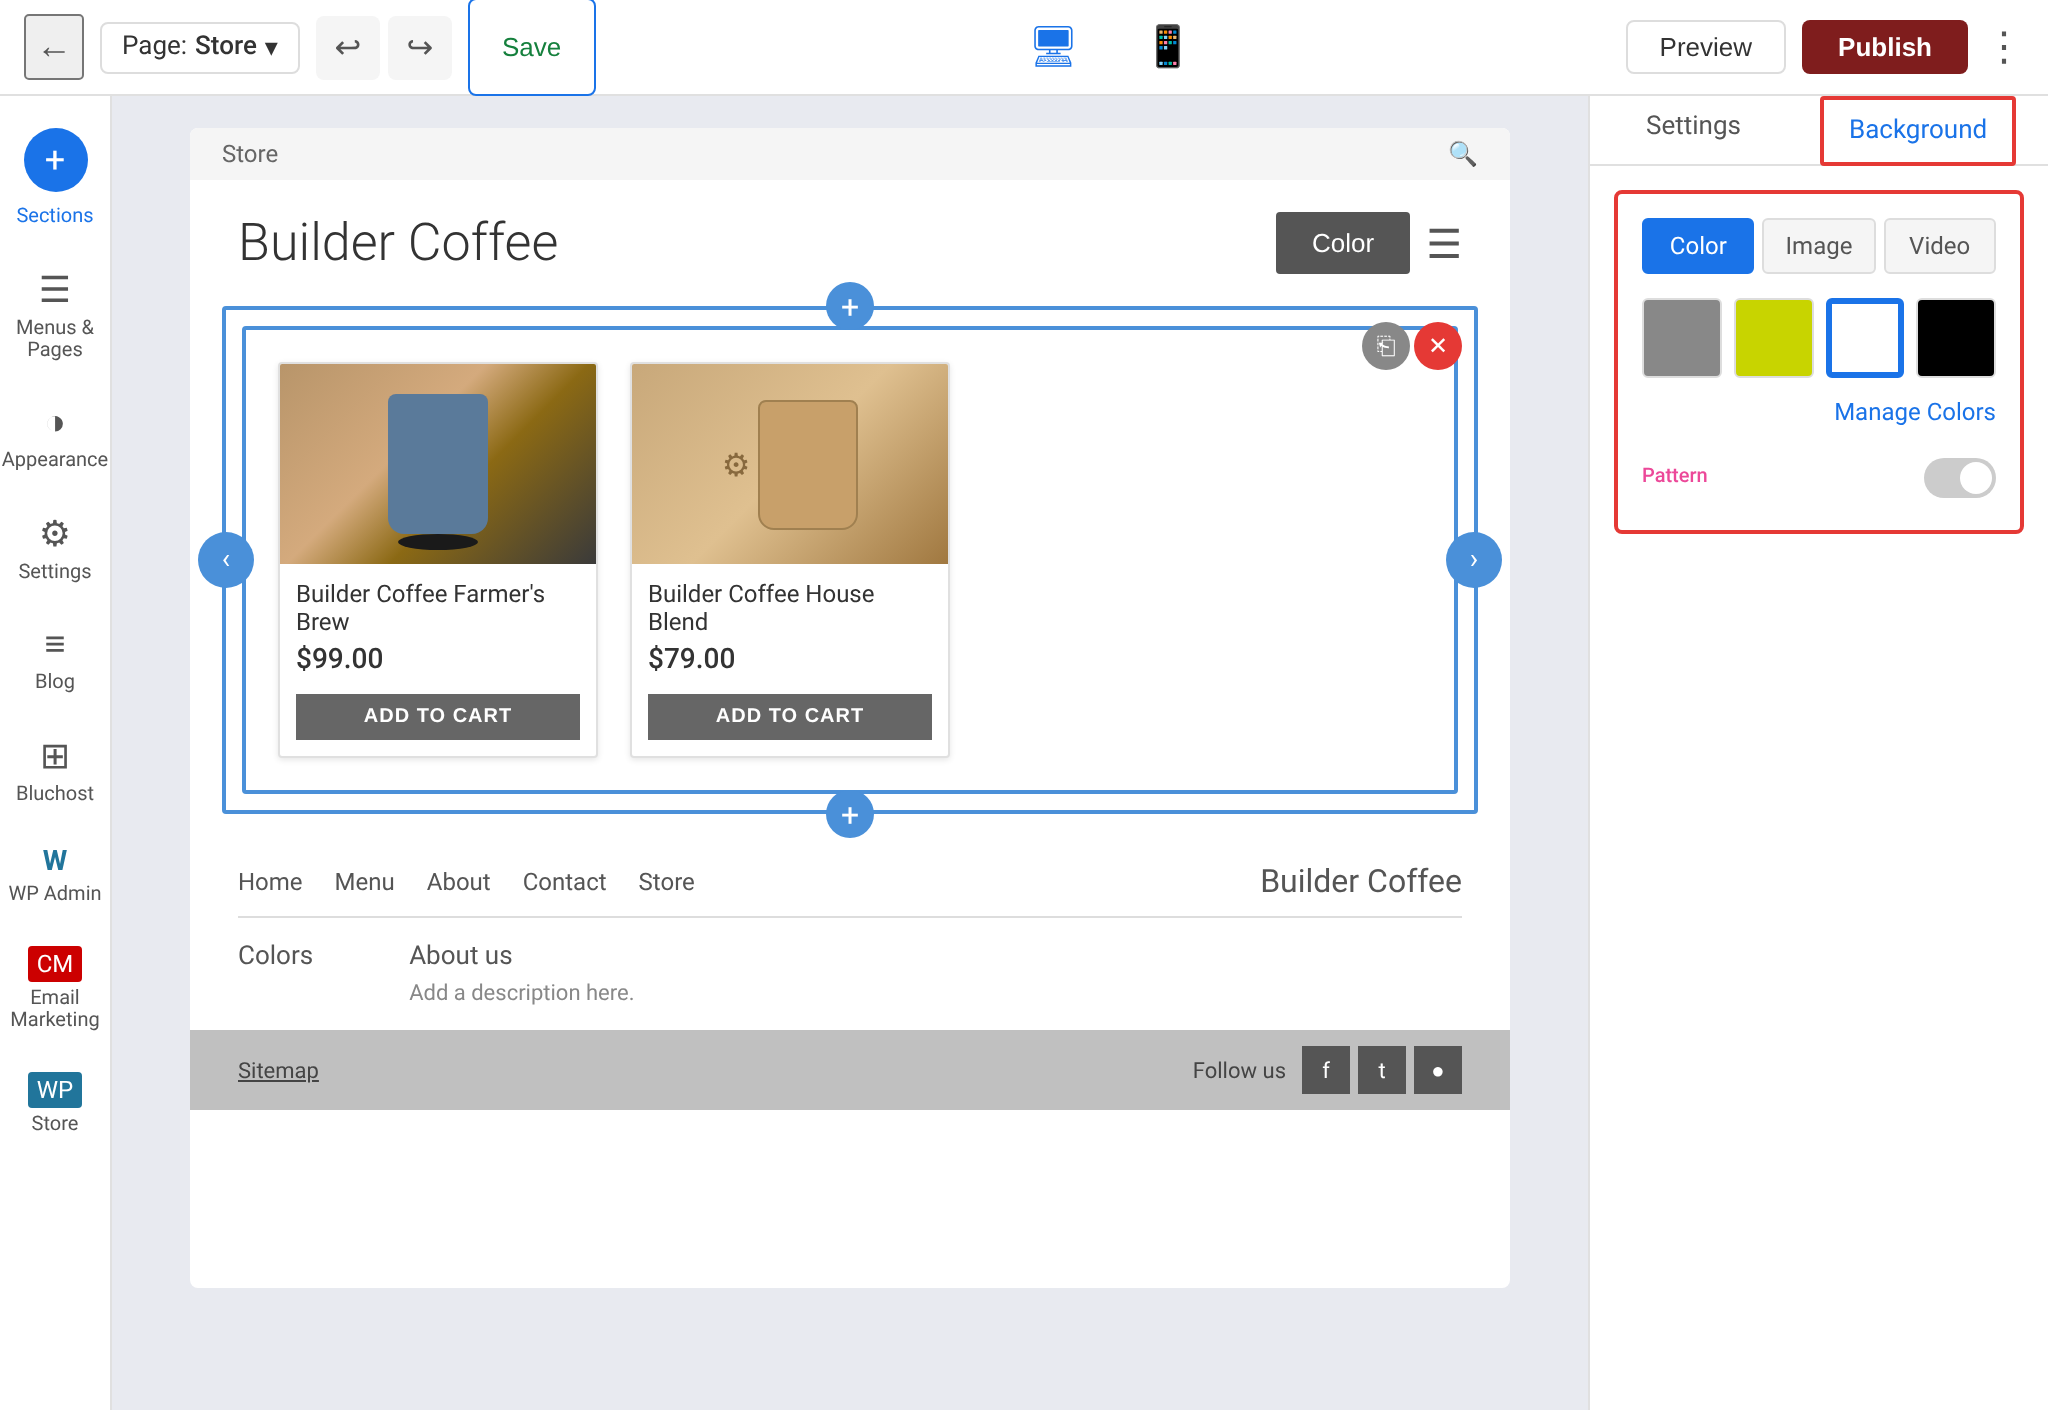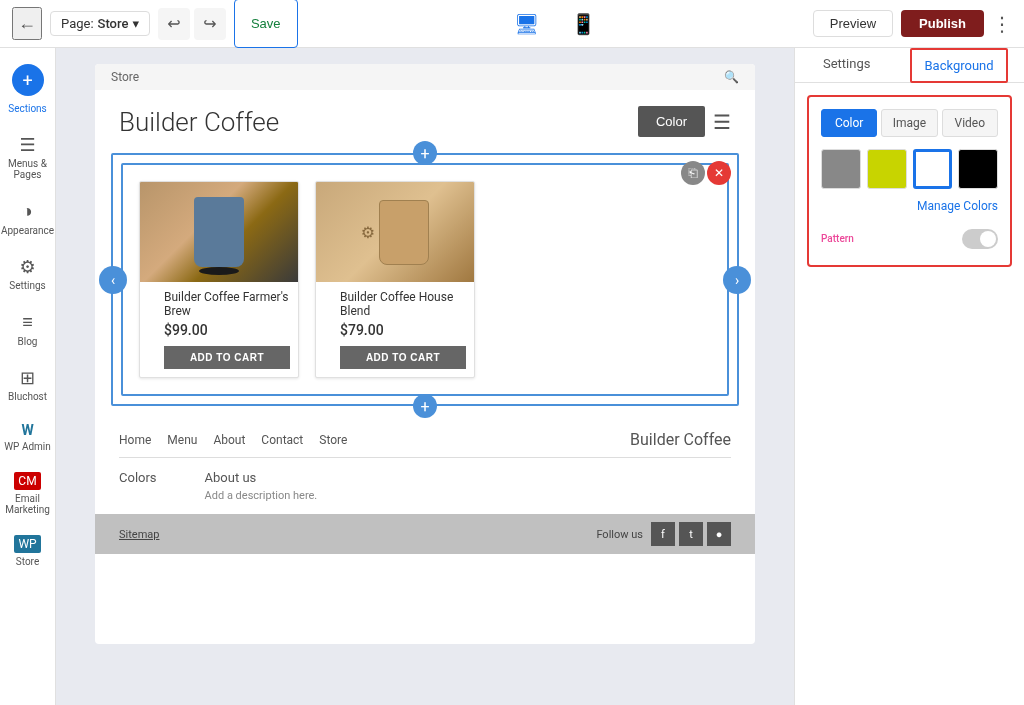--- a/index.html
+++ b/index.html
@@ -218,7 +218,7 @@
       border-radius: 4px 4px 8px 8px;
       border: 1px solid #a08050;
     }
-    .product-info { padding: 8px; margin-left: 16px; }
+    .product-info { padding: 8px; }
     .product-name { font-size: 12px; color: #333; margin-bottom: 4px; font-weight: 400; }
     .product-price { font-size: 14px; color: #333; font-weight: 500; margin-bottom: 8px; }
     .add-to-cart-btn {

